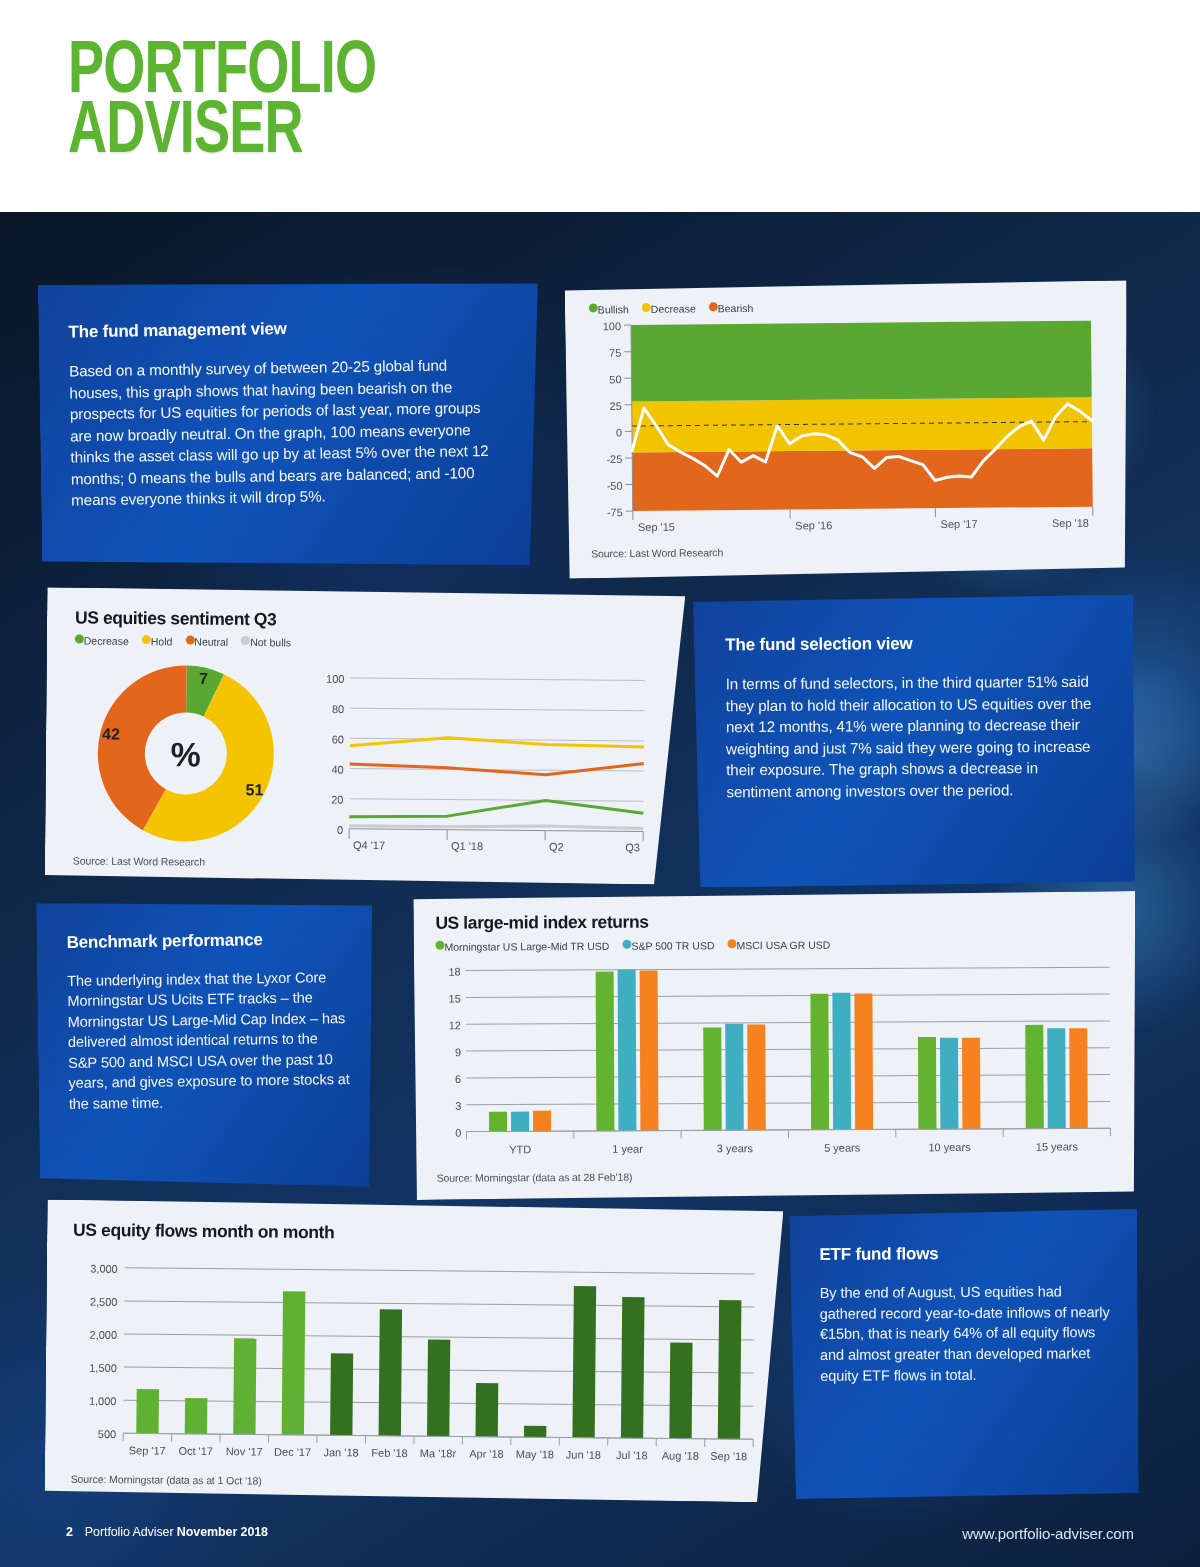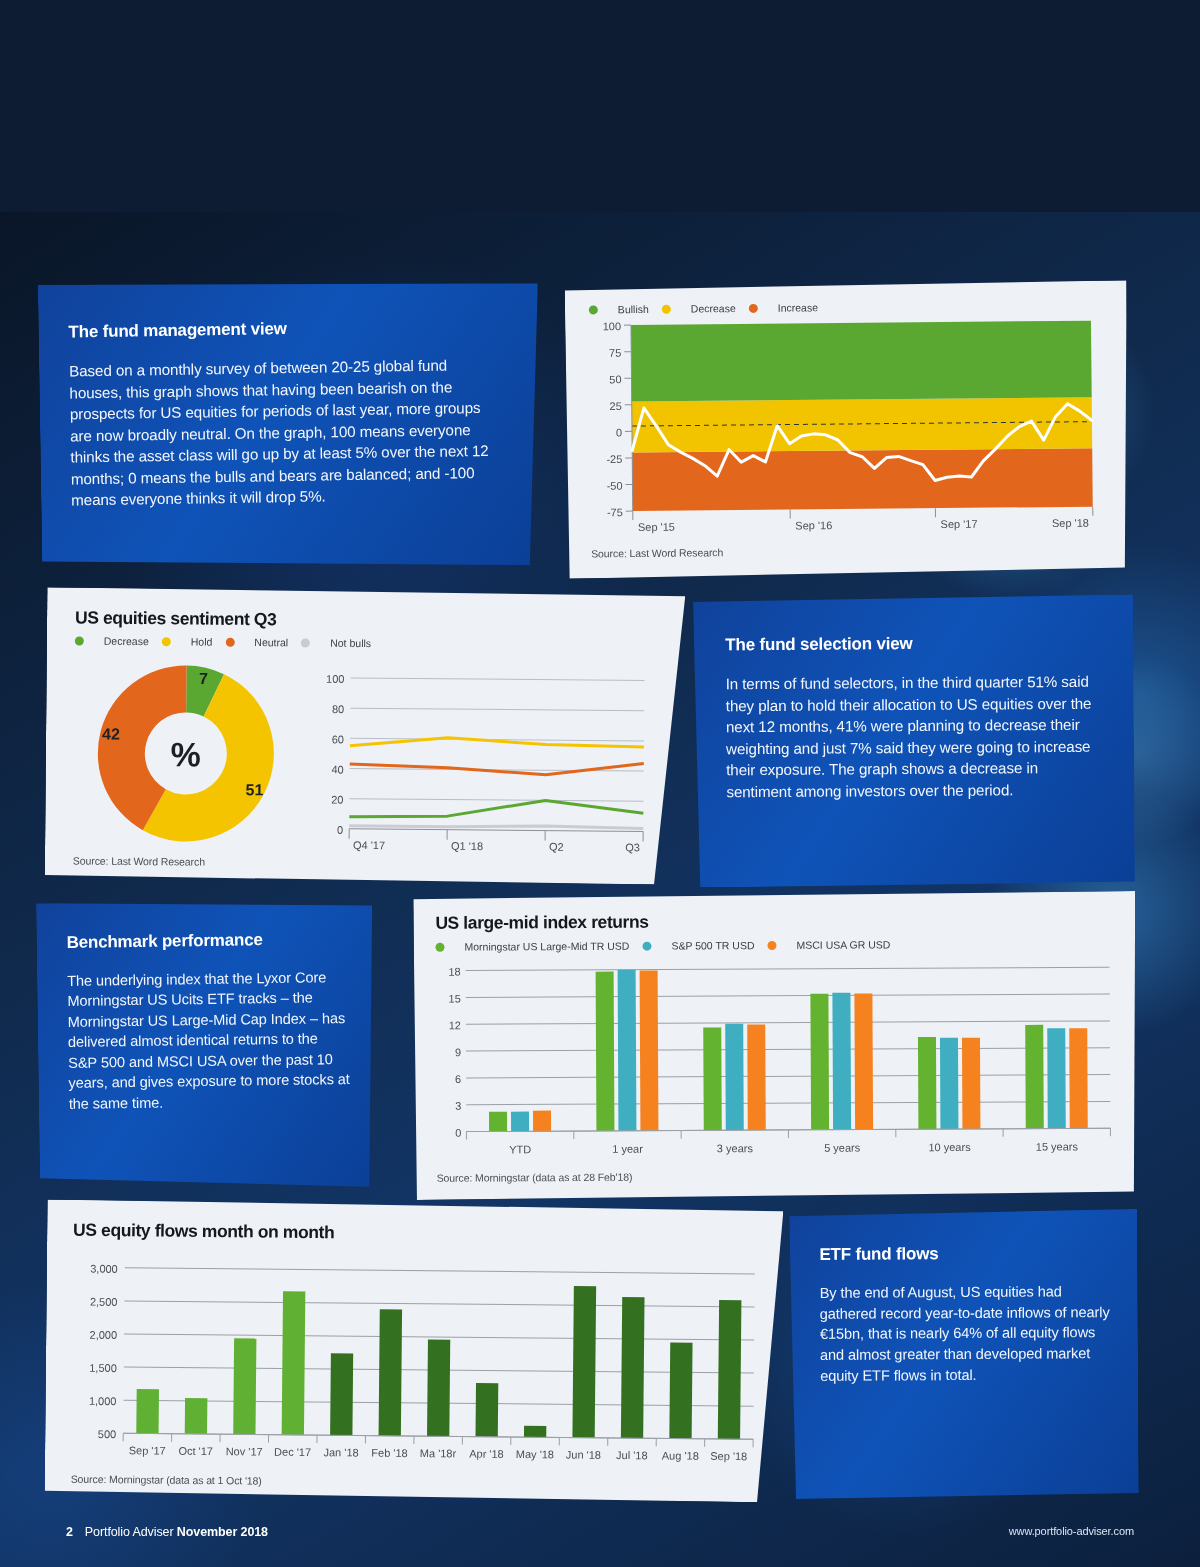--- a/index.html
+++ b/index.html
@@ -117,6 +117,12 @@
 
 <div id="page">
 
+  <div class="masthead">
+    <div class="logo">
+      <span>PORTFOLIO</span>
+      <span>ADVISER</span>
+    </div>
+  </div>
 
   <div class="bg"></div>
 

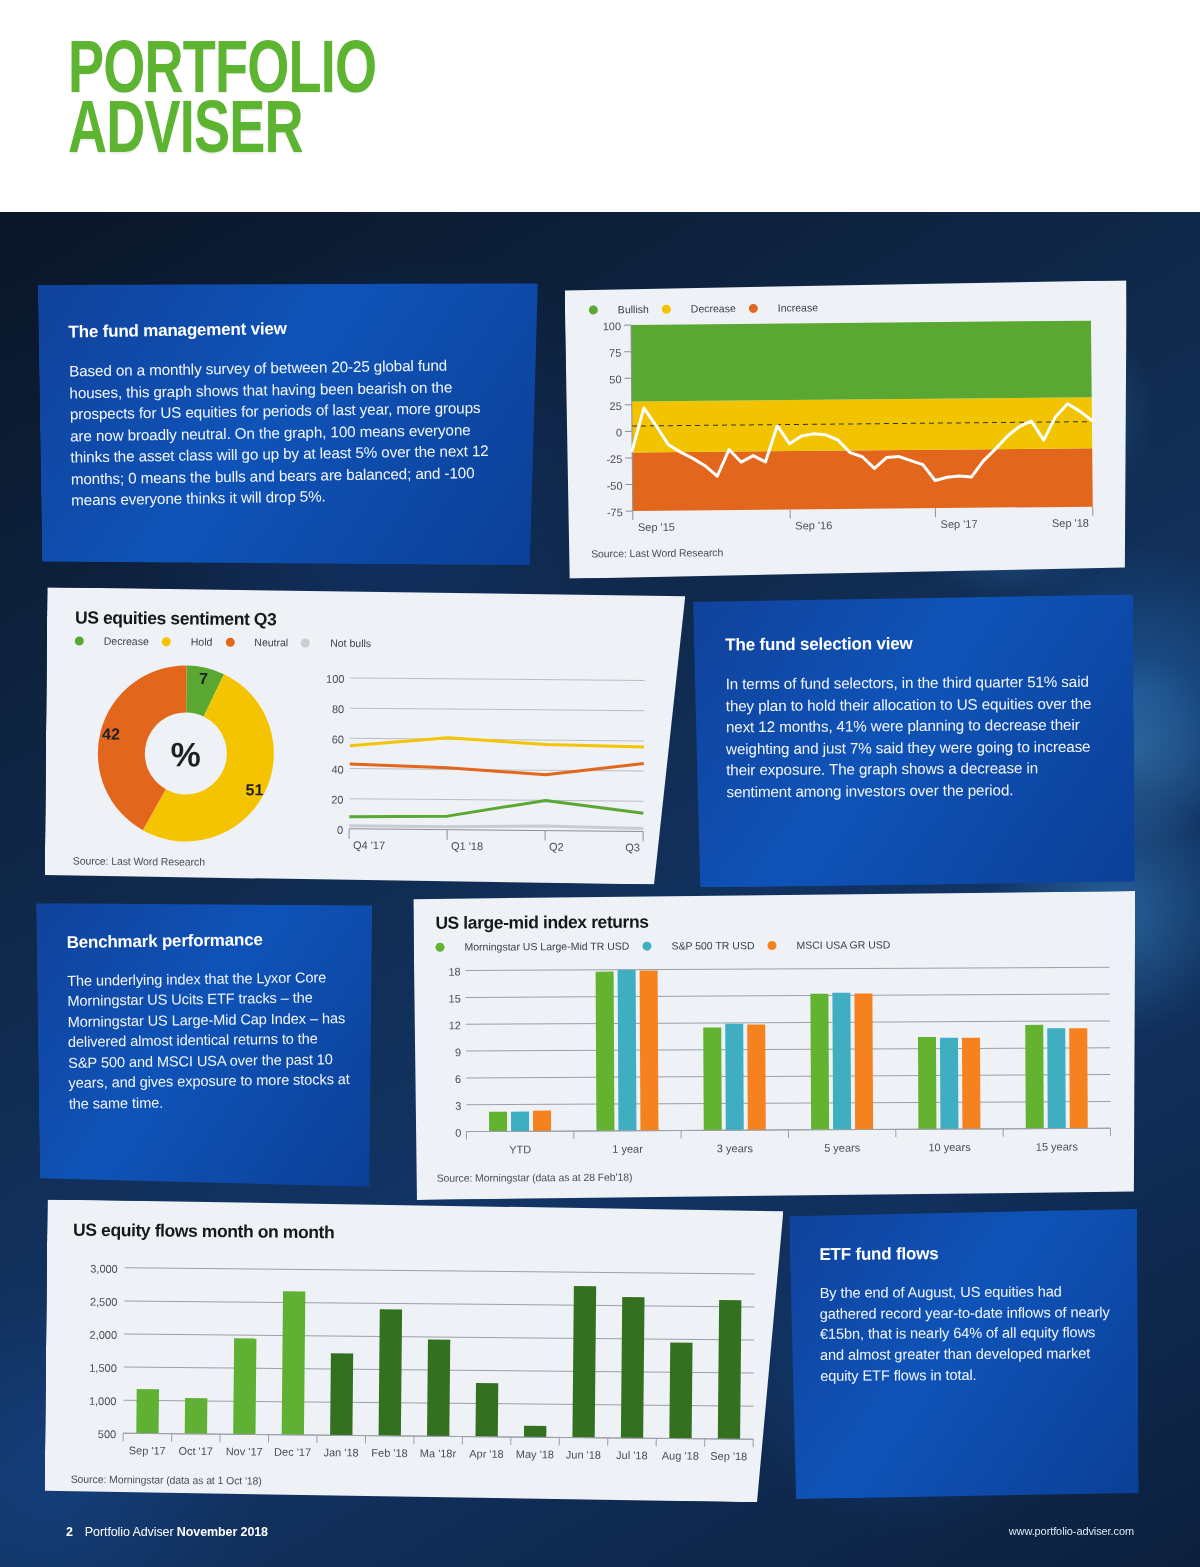--- a/index.html
+++ b/index.html
@@ -73,7 +73,7 @@
     font-size: 10.5px; color: #4a4f57; letter-spacing: -0.1px;
   }
   .legend { display: flex; align-items: center; gap: 13px; }
-  .legend-item { display: flex; align-items: center; gap: 20px; font-size: 10.5px; color: #3b4048; white-space: nowrap; }
+  .legend-item { display: flex; align-items: flex-start; gap: 0; font-size: 10.5px; color: #3b4048; white-space: nowrap; }
   .dot { width: 9px; height: 9px; border-radius: 50%; display: inline-block; }
   .ax { font-size: 11px; fill: #4a4f57; }
 

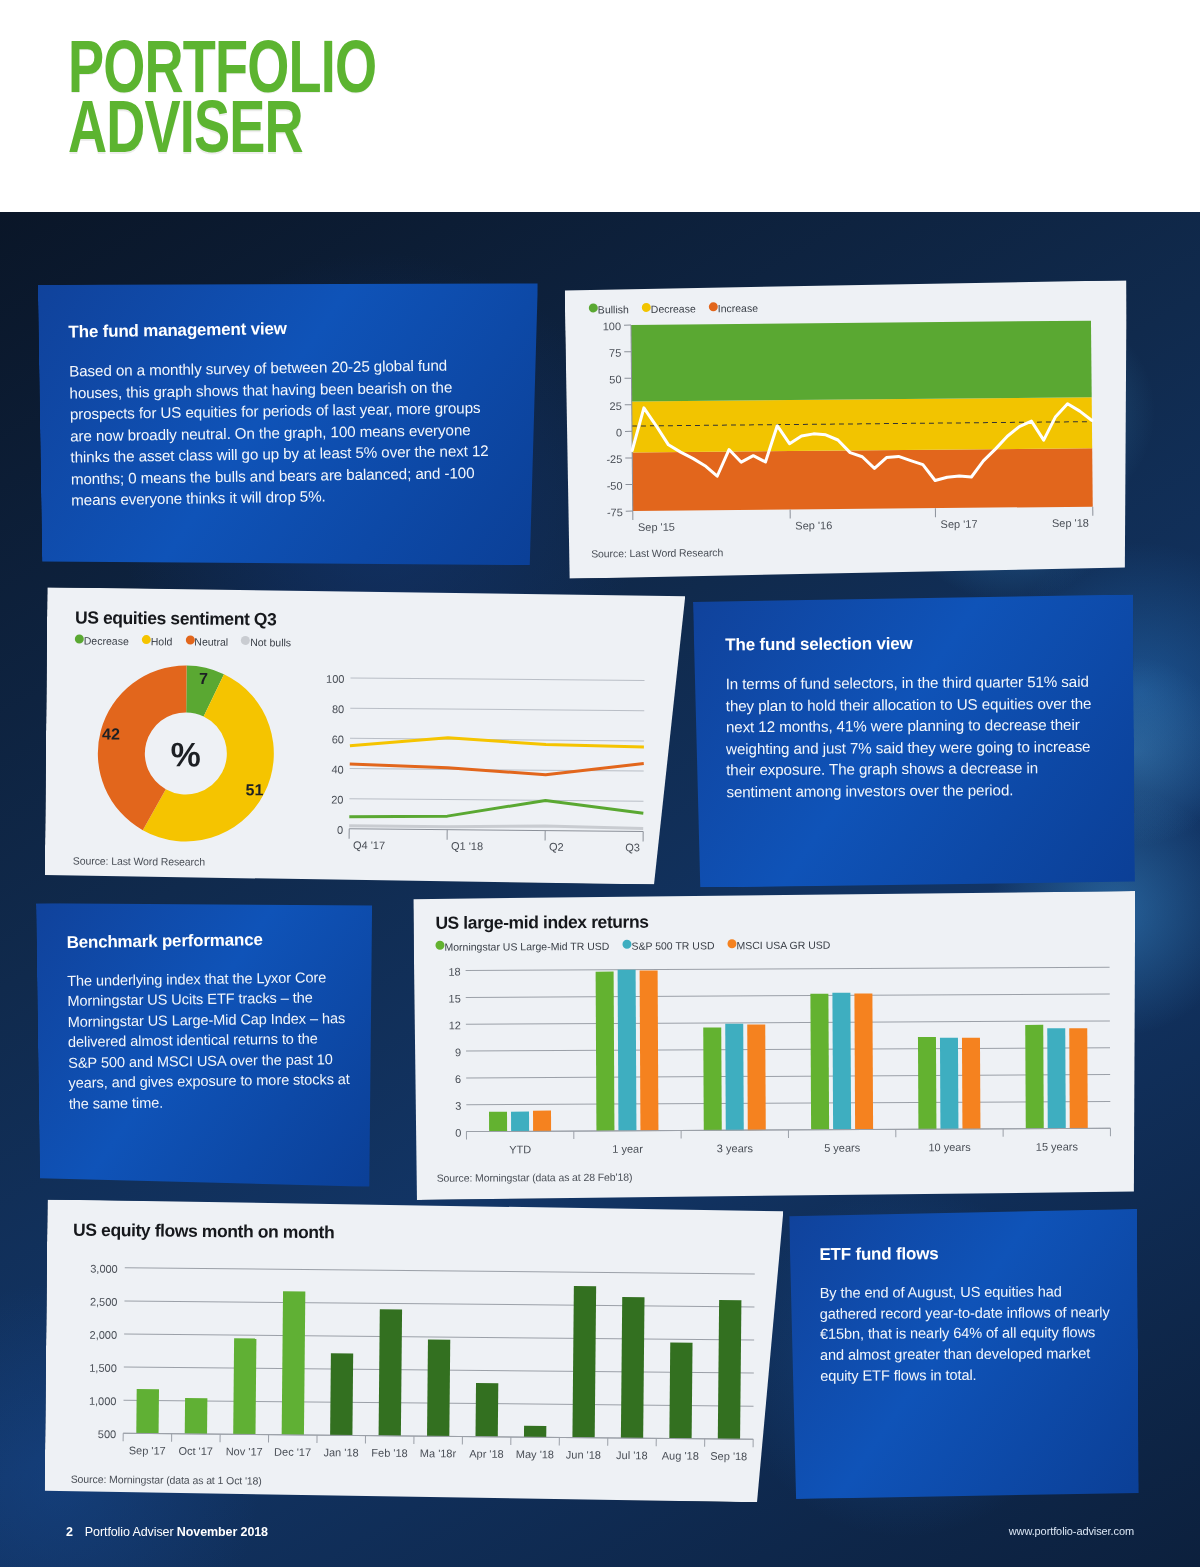--- a/index.html
+++ b/index.html
@@ -146,7 +146,7 @@
           </div>
           <div class="legend-item">
             <span class="dot" style="background: rgb(226, 102, 28);"></span>
-            <span>Increase</span>
+            <span>Bearish</span>
           </div>
         </div>
       <svg id="svg-bands" width="508" height="222" viewBox="0 0 508 222" style="margin-top:4px;">

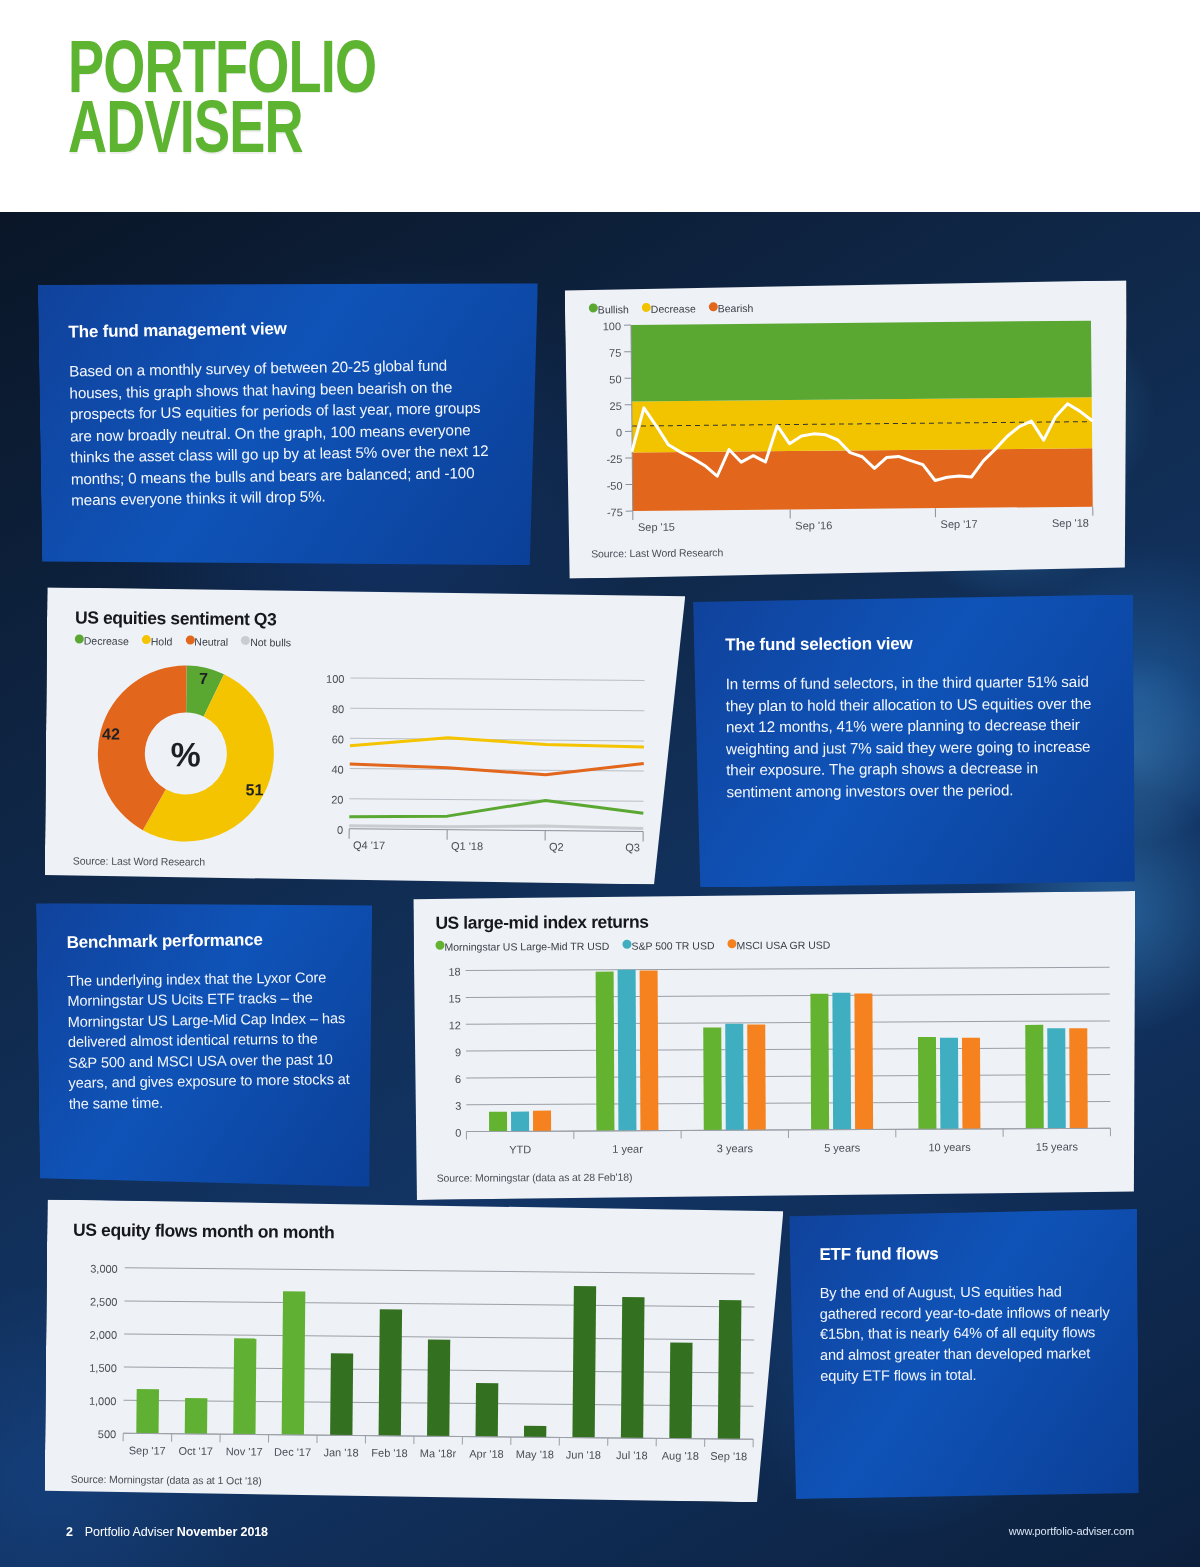--- a/index.html
+++ b/index.html
@@ -89,7 +89,7 @@
   .footer-left .mon { font-weight: bold; }
   .footer-right {
     position: absolute; right: 66px; top: 18px; color: #dbe6f4;
-    font-size: 11px; letter-spacing: -0.1px;
+    font-size: 15px; letter-spacing: -0.1px;
   }
 
   

